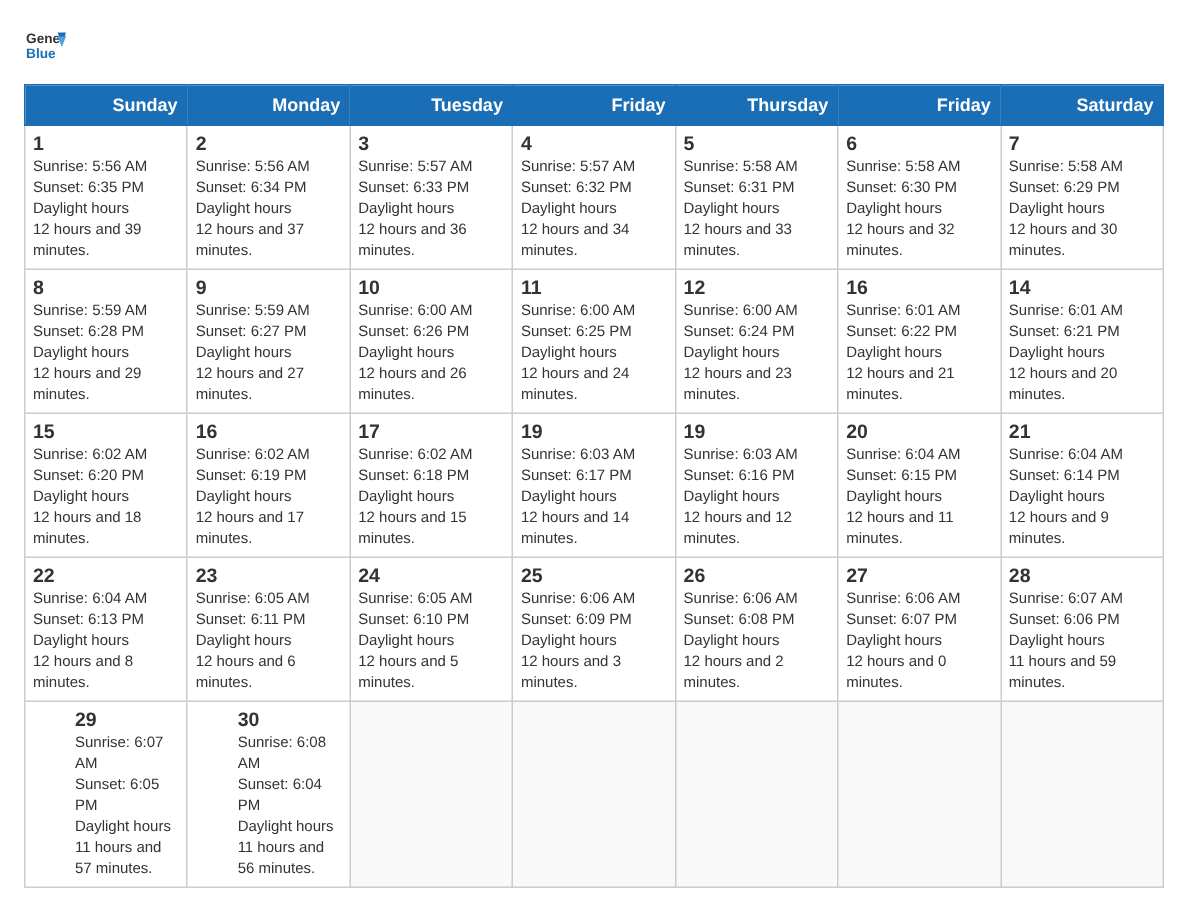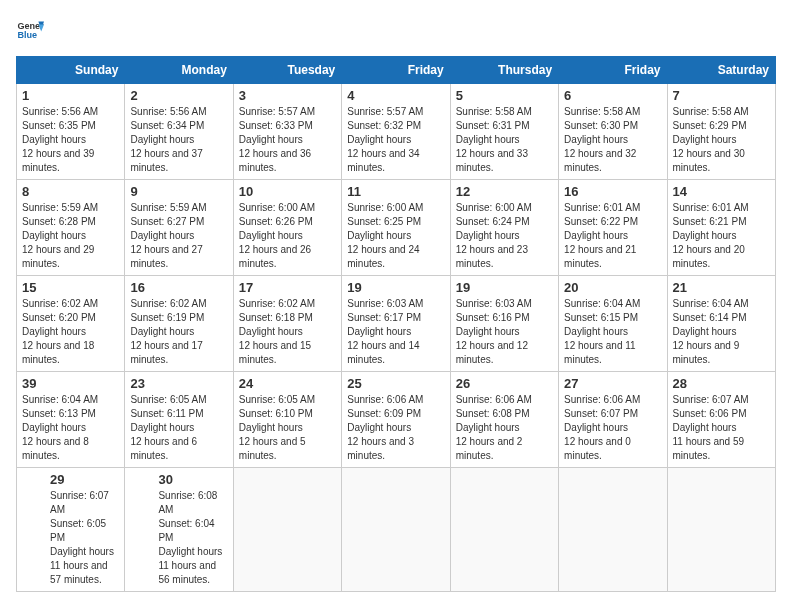--- a/index.html
+++ b/index.html
@@ -213,7 +213,7 @@
       </tr>
       <tr>
         <td>
-          <span class="day-number">39</span>
+          <span class="day-number">22</span>
 <div class="day-info">Sunrise: 6:04 AM<br>Sunset: 6:13 PM<br>Daylight hours<br>12 hours and 8 minutes.</div>
         </td>
         <td>

